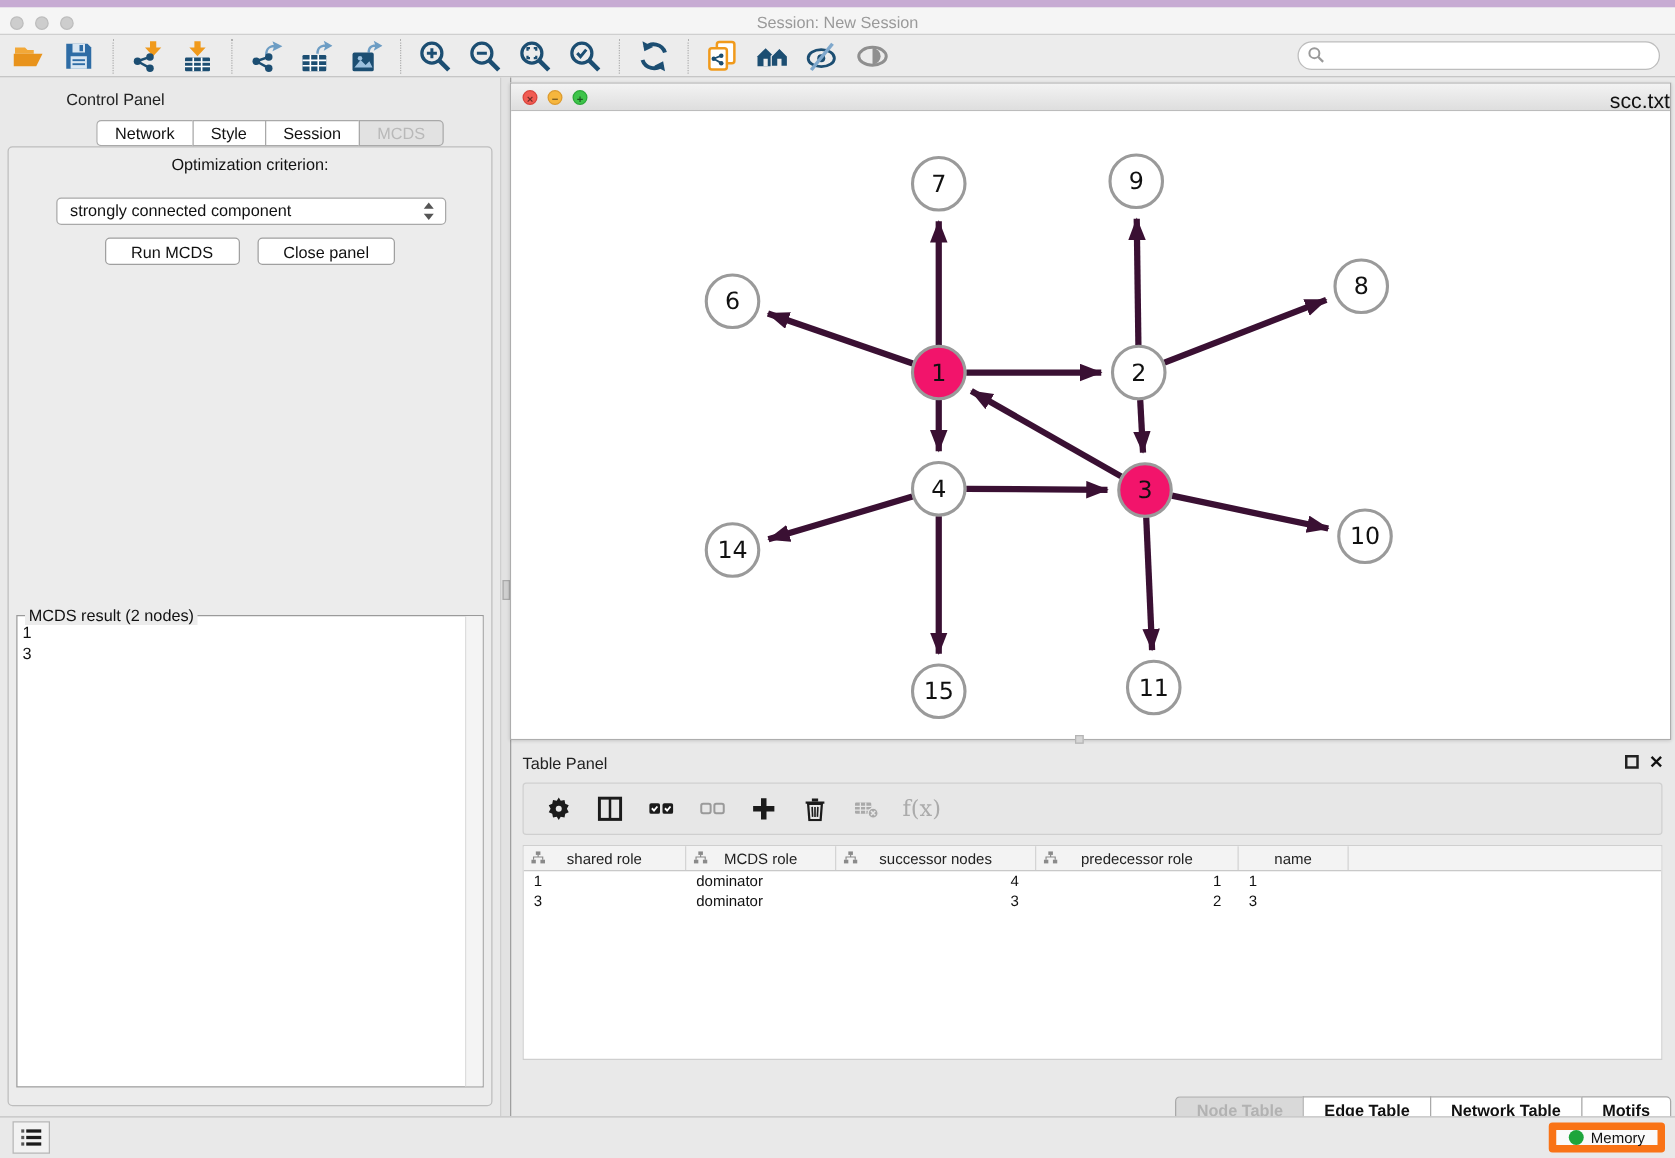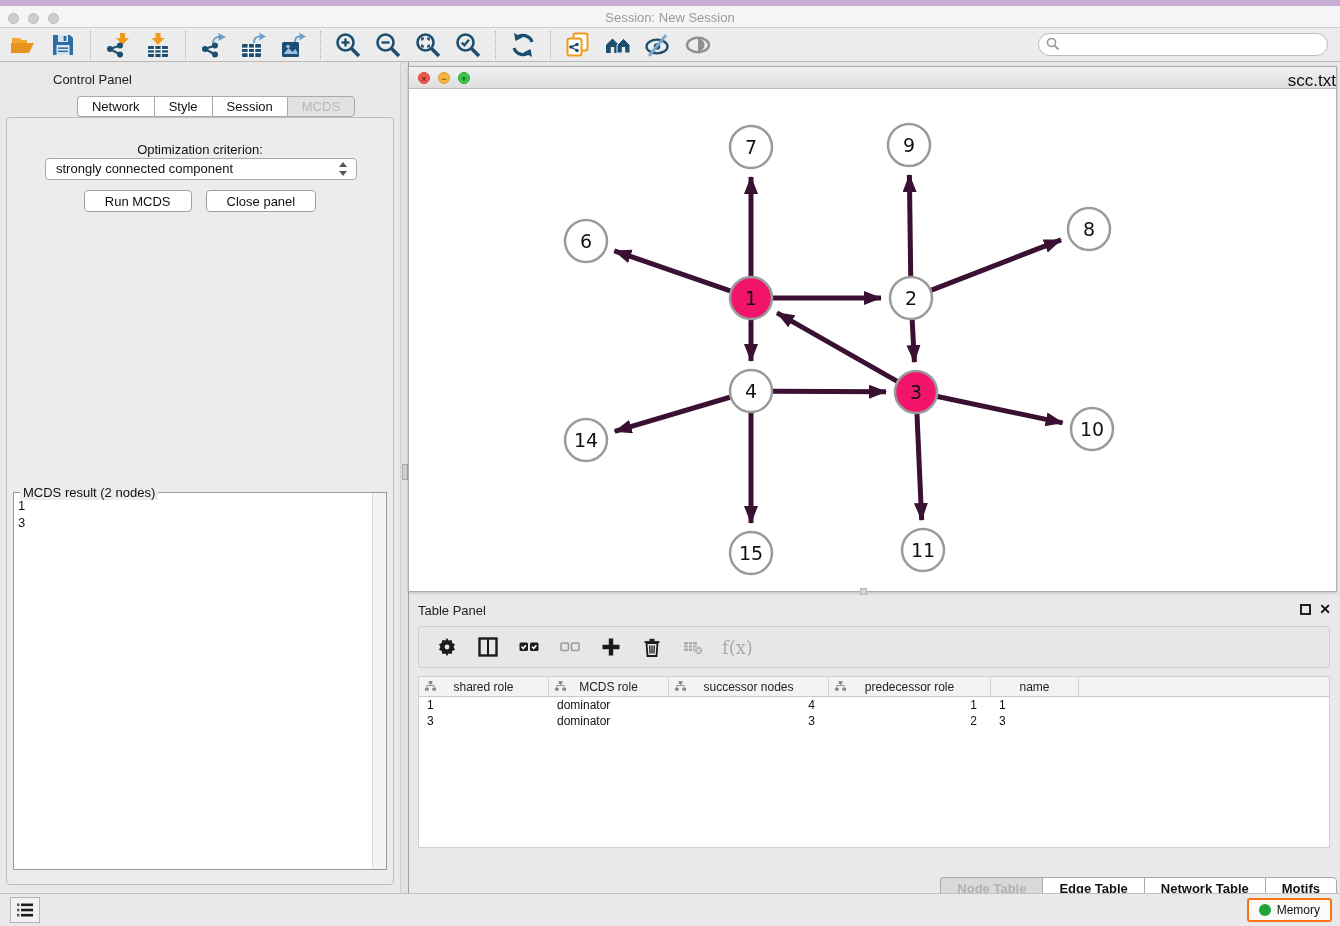--- a/index.html
+++ b/index.html
@@ -39,7 +39,7 @@
   .tab.selected-gray { background:#e2e2e2; color:#b9b9b9; }
 
   .cp-card { position:absolute; left:6px; top:55px; width:388px; height:768px; background:#ececec; border:1px solid #bdbdbd; border-radius:4px; }
-  .opt-label { position:absolute; left:0; top:24px; width:100%; text-align:center; font-size:13px; color:#111; }
+  .opt-label { position:absolute; left:0; top:6px; width:100%; text-align:center; font-size:13px; color:#111; }
   .dropdown { position:absolute; left:38px; top:40px; width:312px; height:22px; background:#fff; border:1px solid #a9a9a9; border-radius:4px; font-size:13px; line-height:20px; padding-left:10px; color:#111; }
   .dd-stepper { position:absolute; right:8px; top:2px; width:10px; height:16px; }
   .dd-stepper:before { content:""; position:absolute; top:1px; left:1px; border-left:4px solid transparent; border-right:4px solid transparent; border-bottom:5px solid #555; }

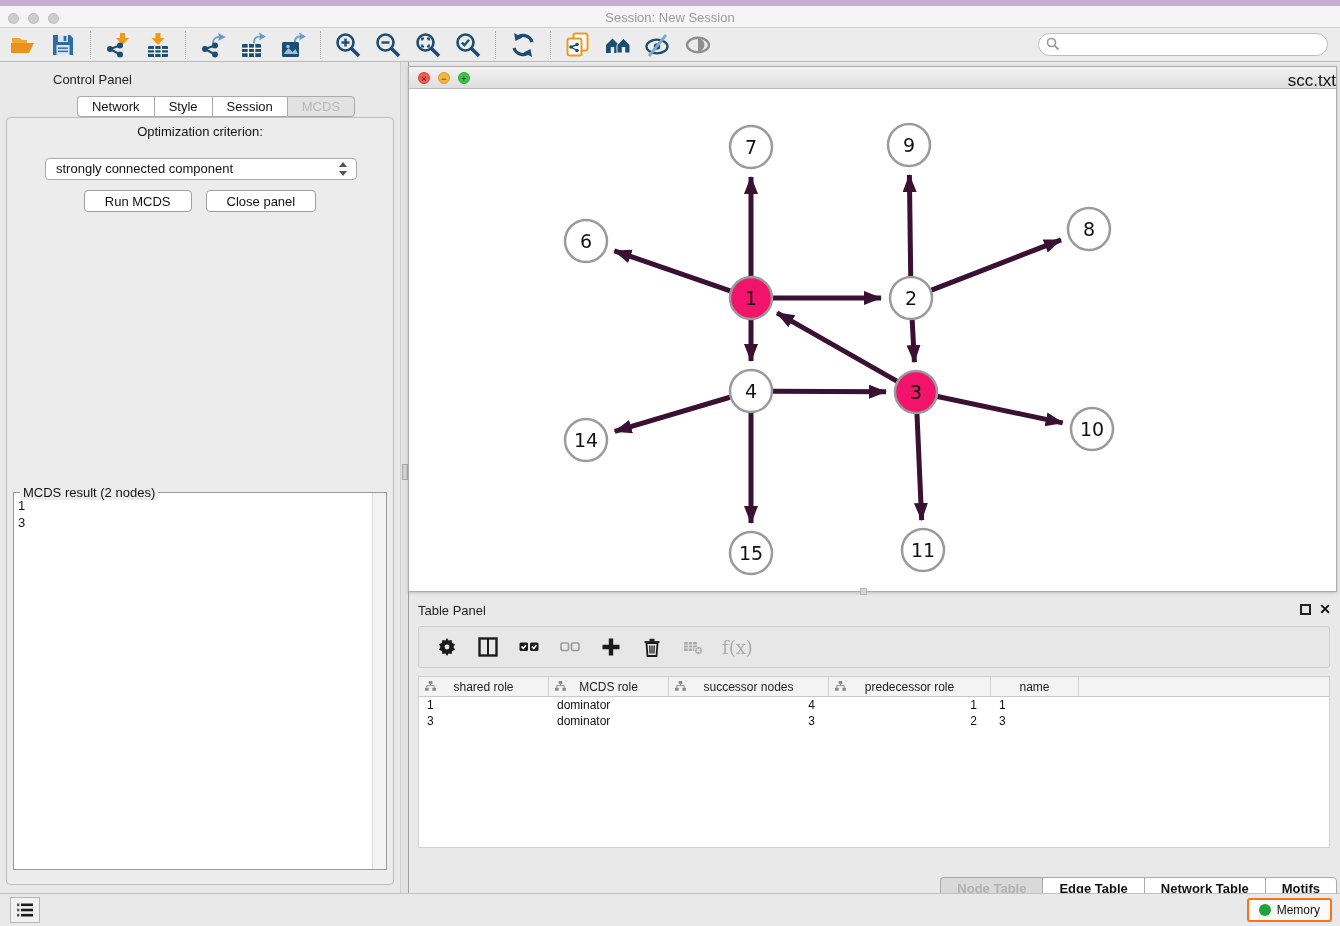--- a/index.html
+++ b/index.html
@@ -94,7 +94,7 @@
   
   .statusbar { position:absolute; left:0; top:893px; width:100%; height:33px; background:#e9e9e9; border-top:1px solid #c2c2c2; }
   .list-btn { position:absolute; left:10px; top:3px; width:30px; height:26px; background:#f2f2f2; border:1px solid #b5b5b5; display:flex; align-items:center; justify-content:center; }
-  .memory-btn { position:absolute; right:8px; top:4px; height:24px; background:#fafafa; border:2px solid #f97316; border-radius:3px; display:flex; align-items:center; gap:6px; padding:0 10px; font-size:12px; color:#111; }
+  .memory-btn { position:absolute; right:8px; top:4px; height:24px; background:#fafafa; border:6px solid #f97316; border-radius:3px; display:flex; align-items:center; gap:6px; padding:0 10px; font-size:12px; color:#111; }
   .mem-dot { width:12px; height:12px; border-radius:50%; background:#1da53b; }
 
   .graph-label { font-family:"DejaVu Sans", sans-serif; font-size:19px; fill:#111; }

